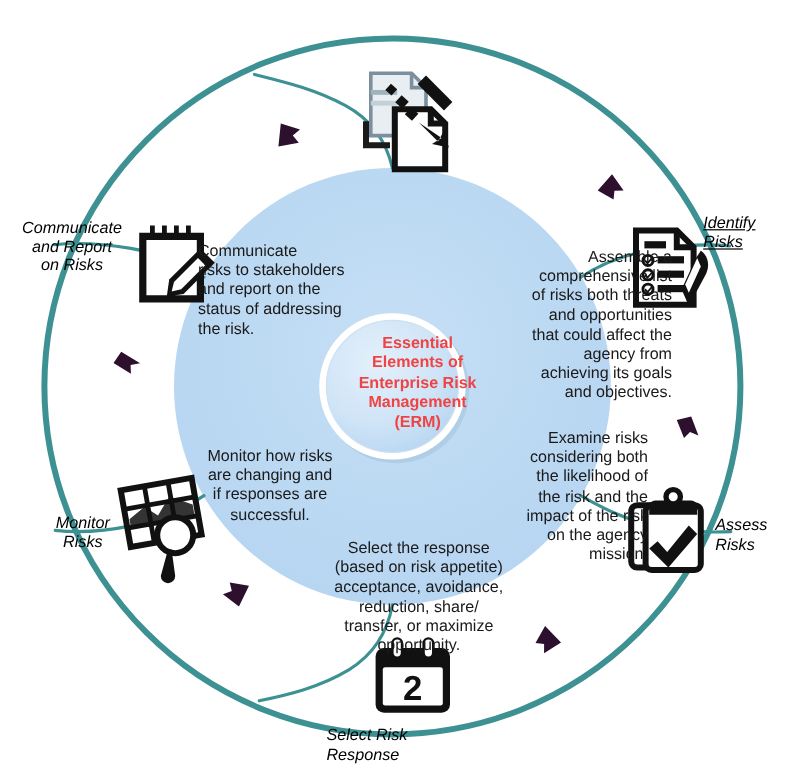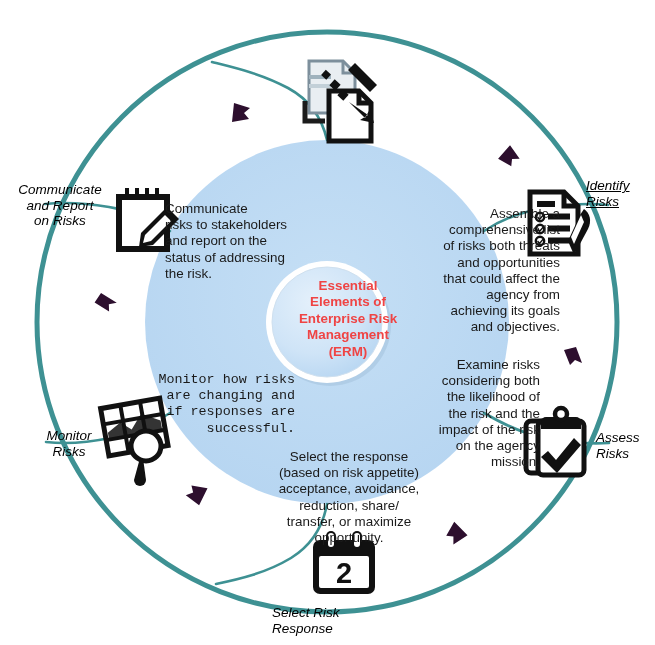--- a/index.html
+++ b/index.html
@@ -53,7 +53,7 @@
   .seg-assemble { left: 408px; top: 196px; width: 152px; text-align: right; margin-top: 10px; }
   .seg-examine  { left: 400px; top: 357px; width: 140px; text-align: right; }
   .seg-select   { left: 268px; top: 430px; width: 162px; text-align: center; margin-top: 19px; }
-  .seg-monitor  { left: 155px; top: 372px; width: 140px; text-align: right; font-family: Liberation Mono, monospace; }
+  .seg-monitor  { left: 155px; top: 372px; width: 140px; text-align: center; }
   .seg-commun   { left: 165px; top: 201px; width: 143px; text-align: left; }
 
   

